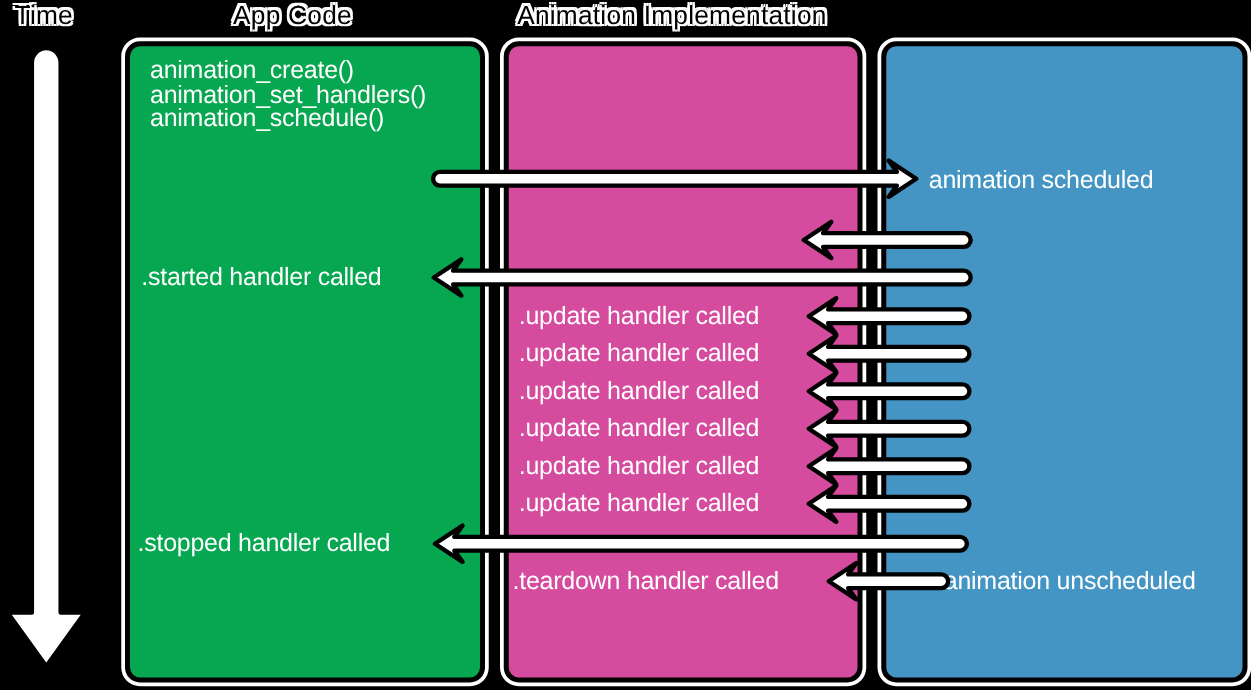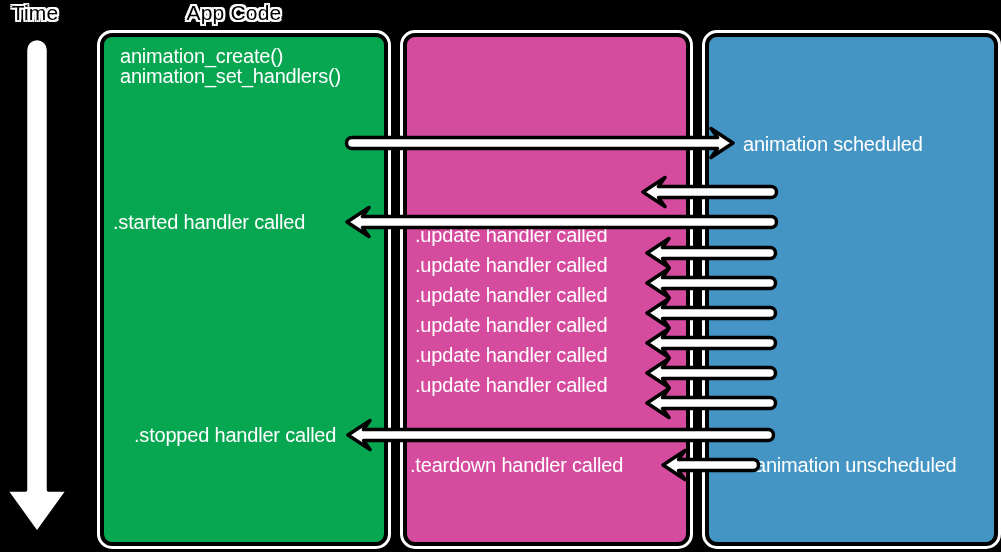--- a/index.html
+++ b/index.html
@@ -66,6 +66,7 @@
 
   <div class="hdr" id="h-time">Time</div>
   <div class="hdr" id="h-app">App Code</div>
+  <div class="hdr" id="h-impl">Animation Implementation</div>
 
   <div class="box" id="box-app"></div>
   <div class="box" id="box-impl"></div>

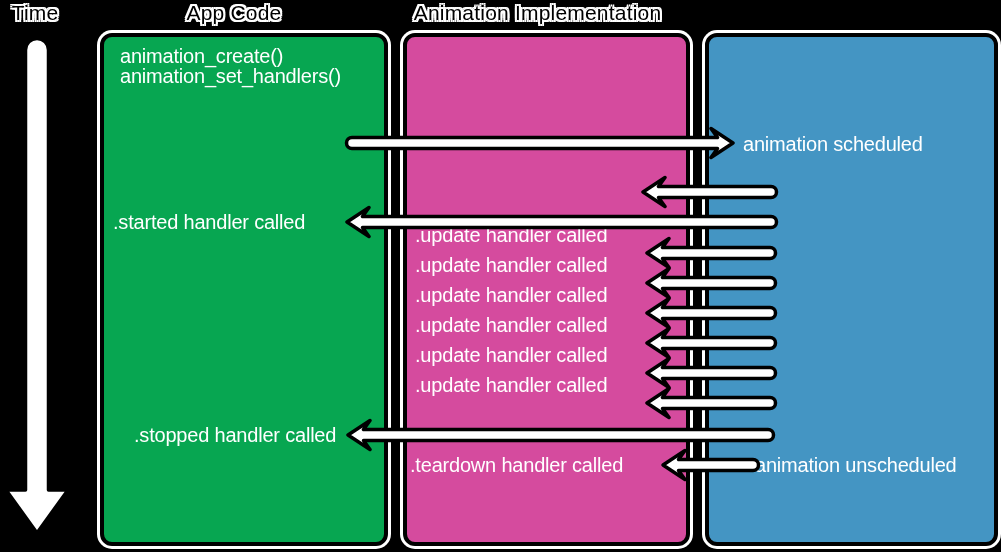--- a/index.html
+++ b/index.html
@@ -75,6 +75,7 @@
   <div class="lbl" id="l-calls">
     <div>animation_create()</div>
     <div>animation_set_handlers()</div>
+    <div>animation_schedule()</div>
   </div>
 
   <div class="lbl" id="l-started">.started handler called</div>

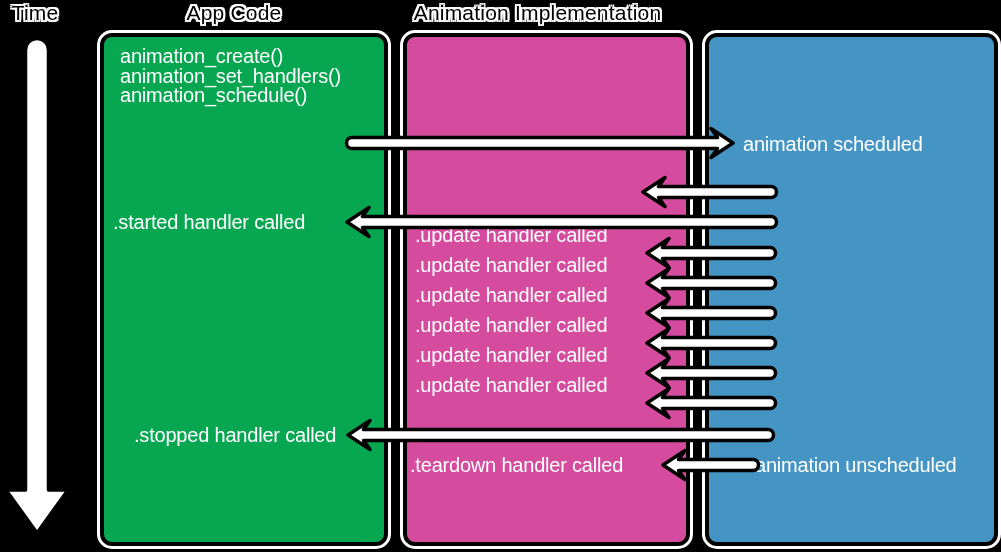--- a/index.html
+++ b/index.html
@@ -43,7 +43,7 @@
   #l-started{left:113px;top:212px;}
   #l-stopped{left:110px;top:425px;margin-left:24px;}
   #l-setup{left:418px;top:182px;}
-  #l-updates{left:415px;top:220px;line-height:30px;}
+  #l-updates{left:415px;top:238px;line-height:30px;}
   #l-teardown{left:410px;top:455px;}
   #l-scheduled{left:743px;top:134px;}
   #l-unscheduled{left:755px;top:455px;}

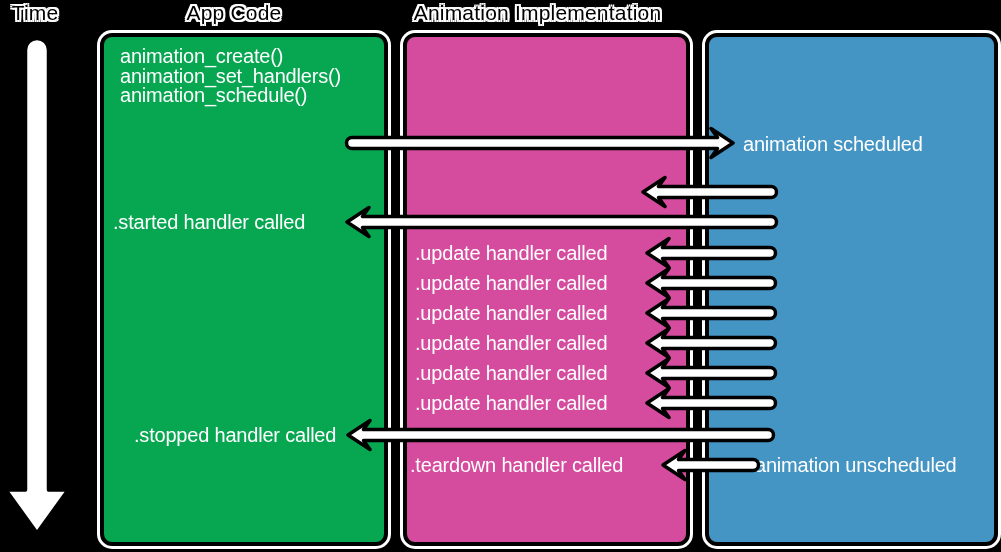--- a/index.html
+++ b/index.html
@@ -41,7 +41,7 @@
   }
   #l-calls{left:120px;top:47px;line-height:19.5px;}
   #l-started{left:113px;top:212px;}
-  #l-stopped{left:110px;top:425px;margin-left:24px;}
+  #l-stopped{left:110px;top:425px;}
   #l-setup{left:418px;top:182px;}
   #l-updates{left:415px;top:238px;line-height:30px;}
   #l-teardown{left:410px;top:455px;}

